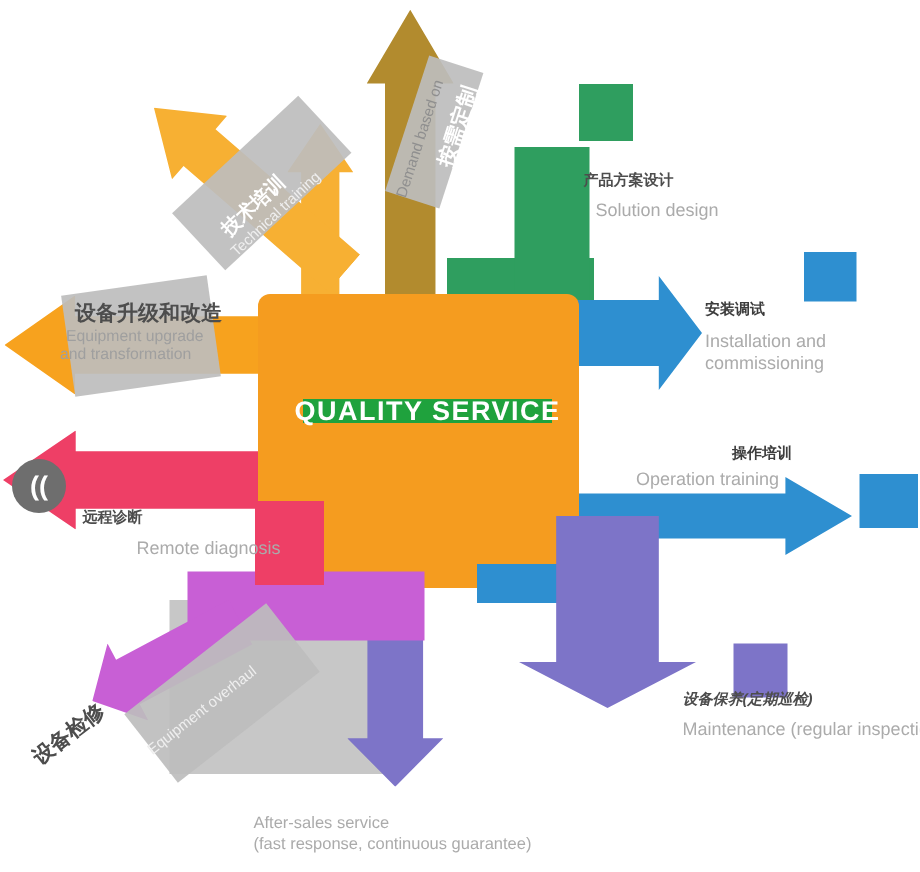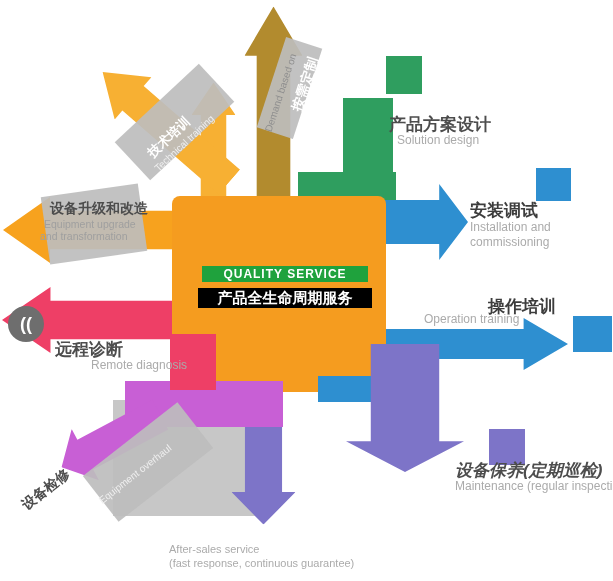--- a/index.html
+++ b/index.html
@@ -13,7 +13,7 @@
   }
   .sq{position:absolute;}
   .graypar{position:absolute;background:#bdbdbd;opacity:.92;}
-  .zh{position:absolute;font-weight:bold;color:#4d4d4d;font-size:17px;white-space:nowrap;}
+  .zh{position:absolute;font-weight:bold;color:#4d4d4d;font-size:10px;white-space:nowrap;}
   .en{position:absolute;color:#ababab;font-size:12px;white-space:nowrap;}
   .rot{transform-origin:0 50%;}
   .bar{position:absolute;display:flex;align-items:center;justify-content:center;

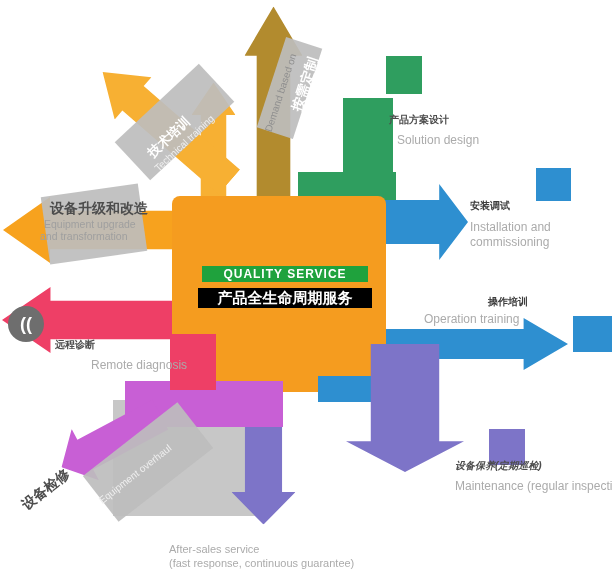--- a/index.html
+++ b/index.html
@@ -60,7 +60,7 @@
   <div class="graypar" style="left:242px;top:69px;width:95px;height:38px;transform:rotate(-72deg);"></div>
   <div class="graypar" style="left:88px;top:433px;width:120px;height:58px;transform:rotate(-38deg);"></div>
 
-  <div class="bar" style="left:202px;top:266px;width:166px;height:16px;background:#1FA23D;font-size:12px;letter-spacing:1px;">
+  <div class="bar" style="left:202px;top:266px;width:166px;height:16px;background:#1FA23D;font-size:18px;letter-spacing:1px;">
     <span>QUALITY SERVICE</span>
   </div>
   <div class="bar" style="left:198px;top:288px;width:174px;height:20px;background:#000000;font-size:15px;">

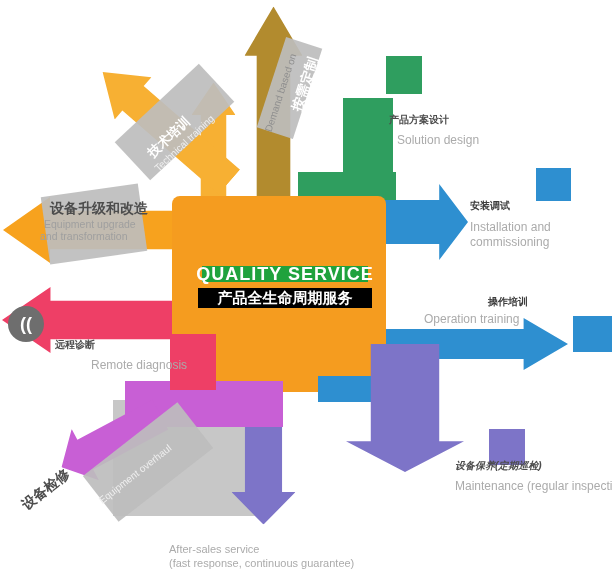--- a/index.html
+++ b/index.html
@@ -63,9 +63,6 @@
   <div class="bar" style="left:202px;top:266px;width:166px;height:16px;background:#1FA23D;font-size:18px;letter-spacing:1px;">
     <span>QUALITY SERVICE</span>
   </div>
-  <div class="bar" style="left:198px;top:288px;width:174px;height:20px;background:#000000;font-size:15px;">
-    <span>产品全生命周期服务</span>
-  </div>
 
   <span class="zh rot" style="left:297px;top:102px;color:#ffffff;font-size:14px;transform:rotate(-72deg);">按需定制</span>
   <span class="en rot" style="left:268px;top:126px;color:#8f8f8f;font-size:10px;transform:rotate(-72deg);">Demand based on</span>

